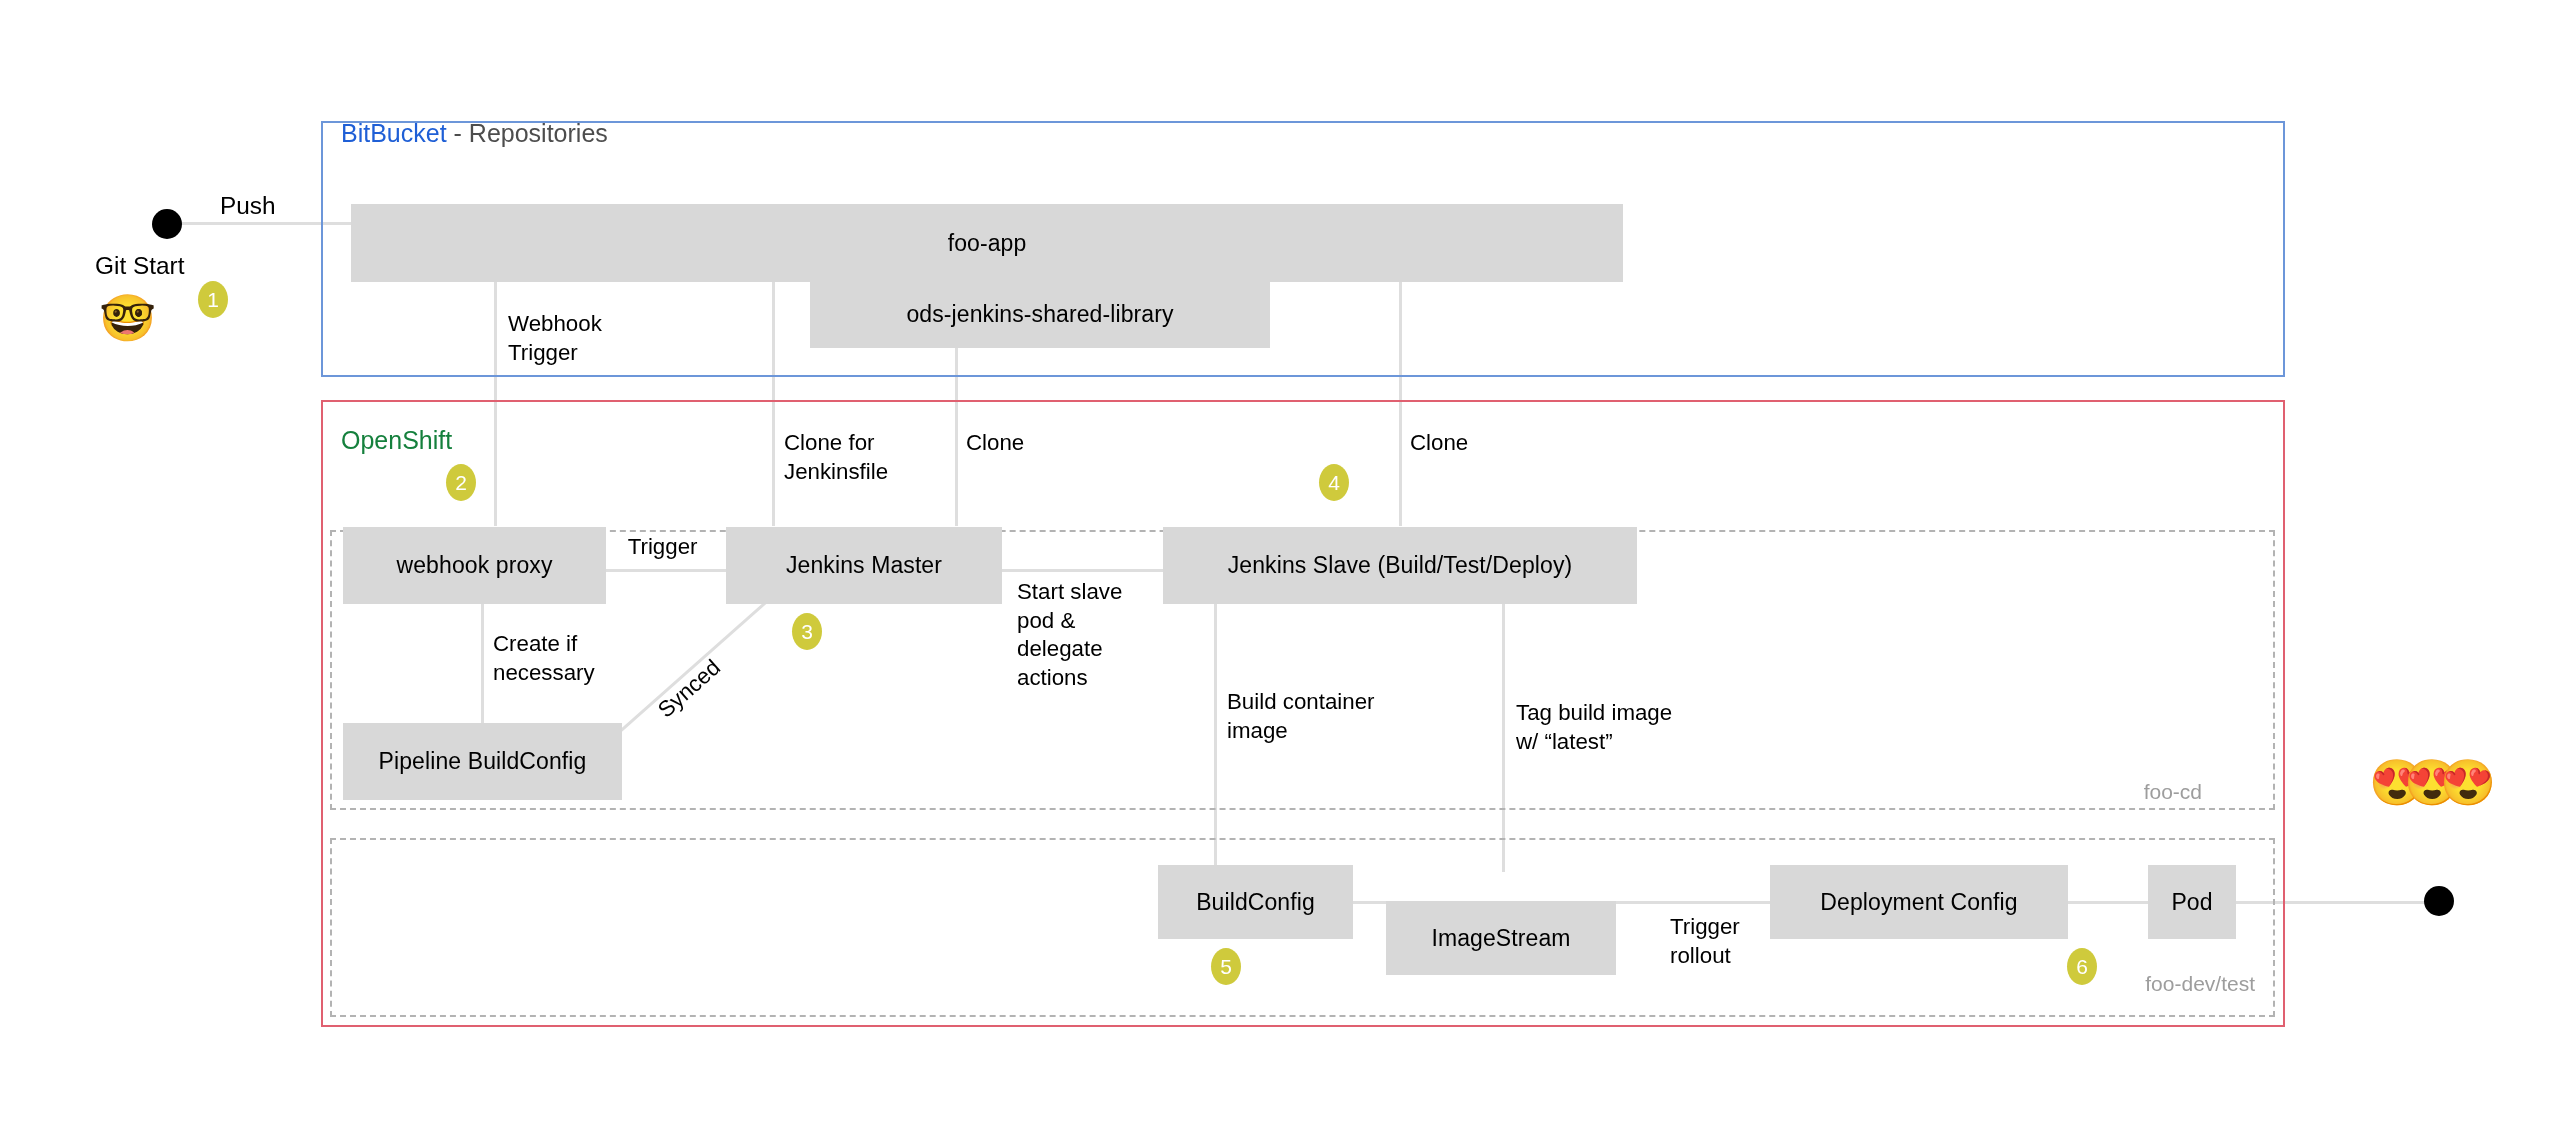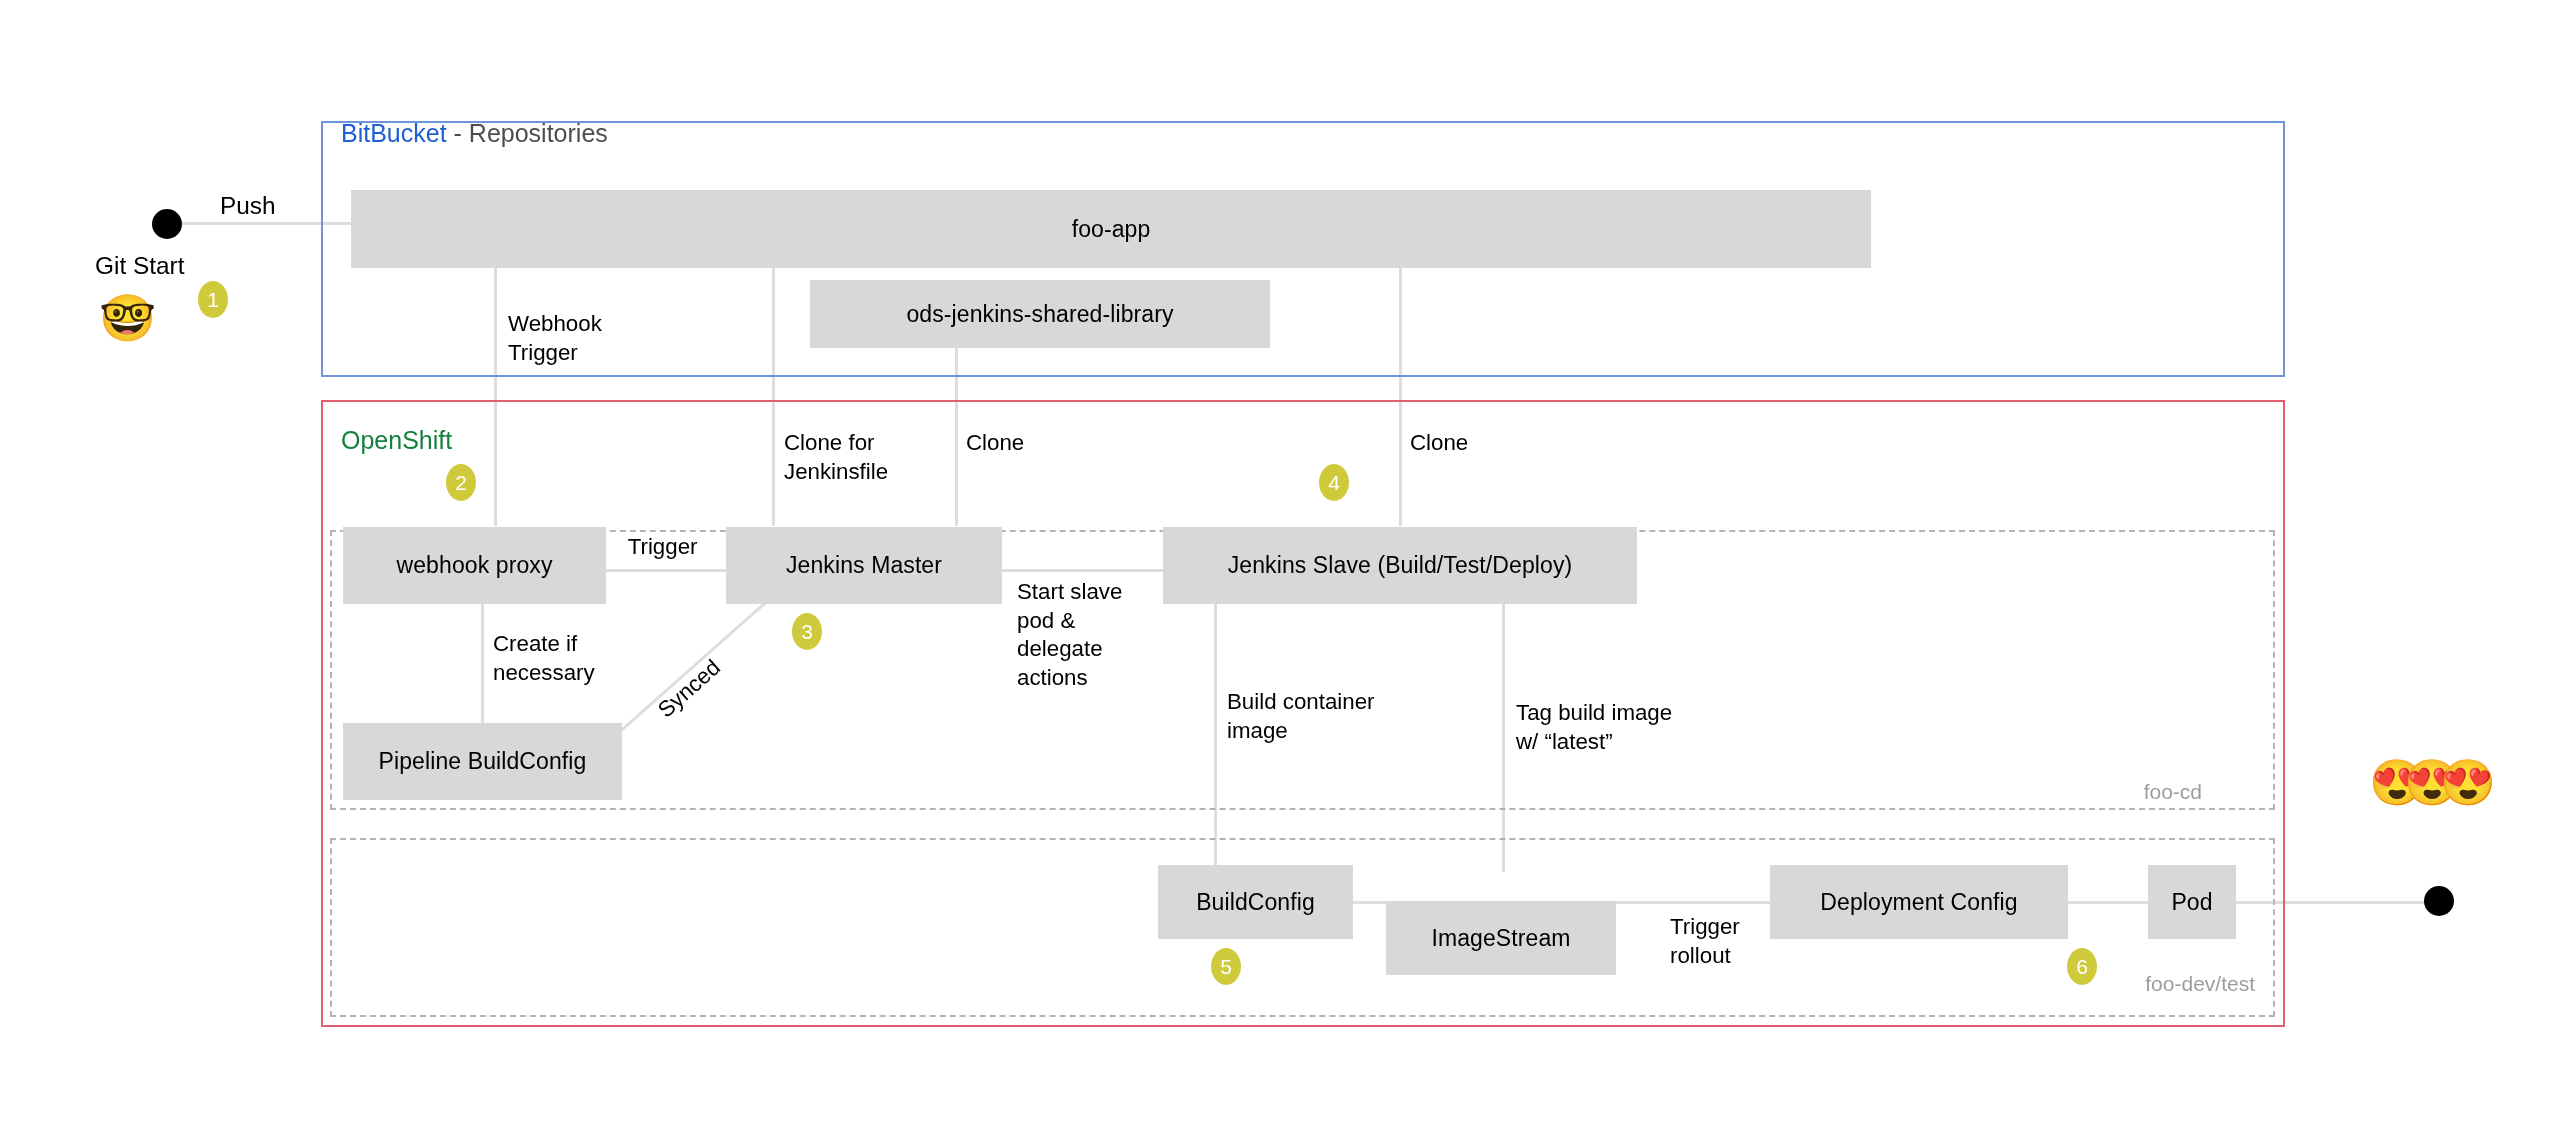--- a/index.html
+++ b/index.html
@@ -190,7 +190,7 @@
     <span class="brand-os">OpenShift</span>
   </div>
 
-  <div class="node" style="left:351px; top:190px; width:1520px; height:78px;">
+  <div class="node" style="left:351px; top:204px; width:1272px; height:78px;">
     <span>foo-app</span>
   </div>
 

